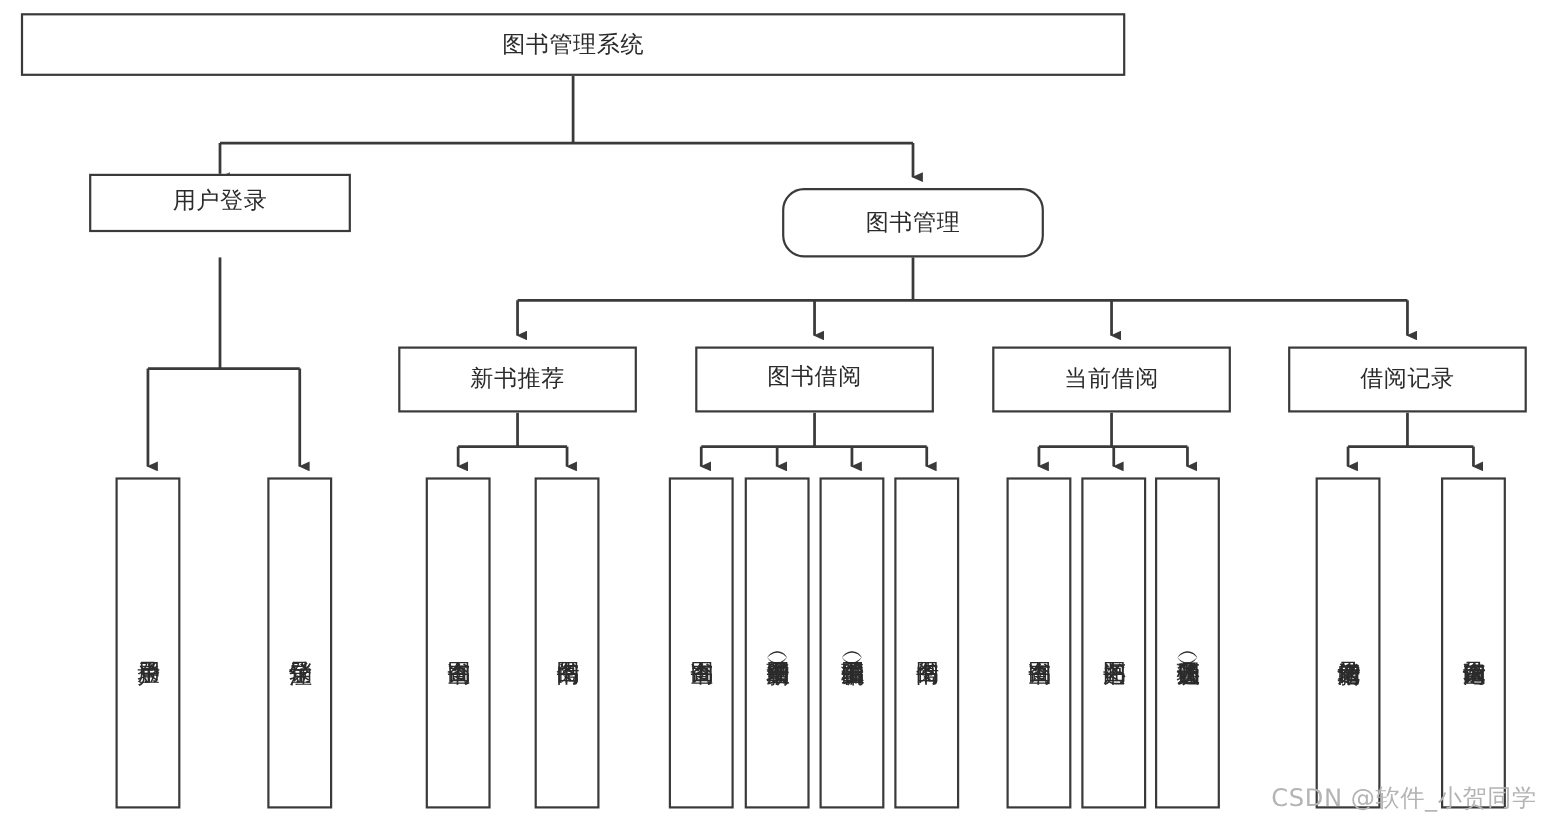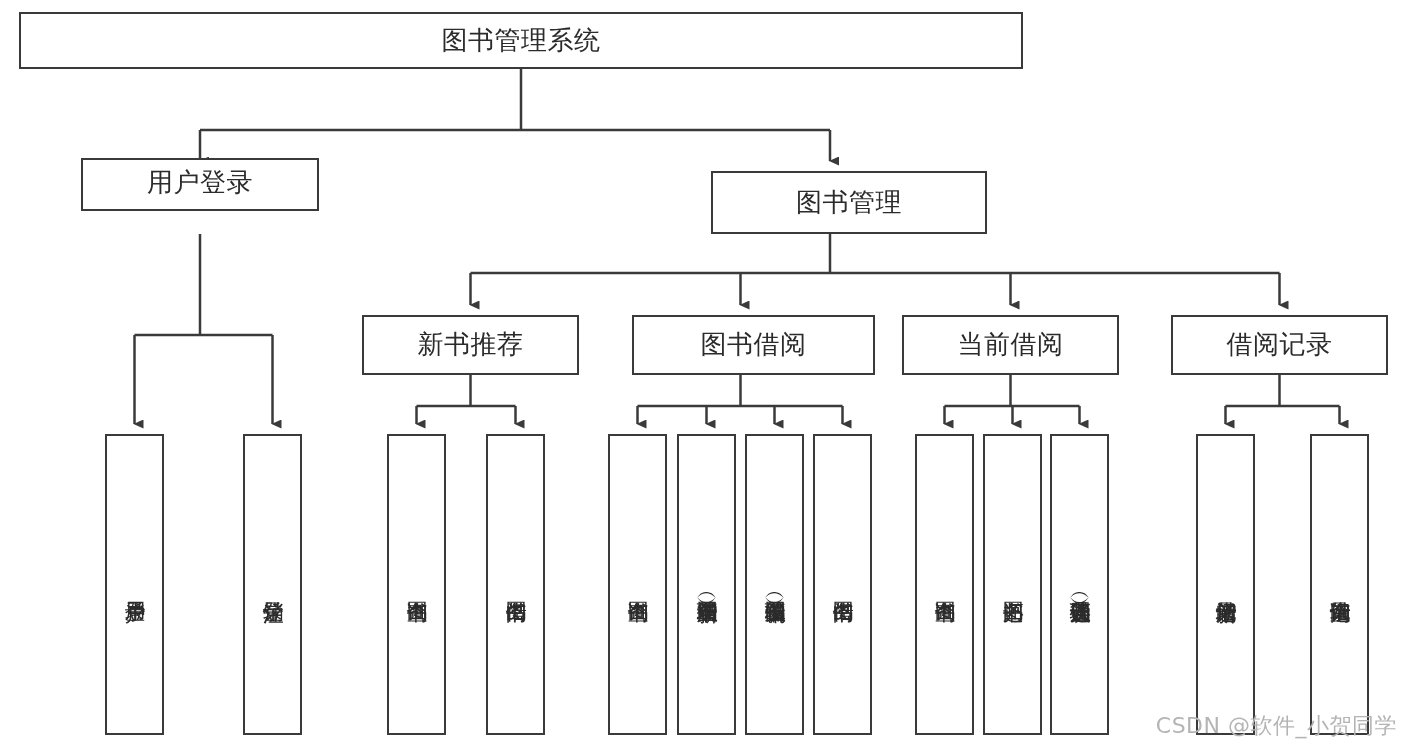--- a/index.html
+++ b/index.html
@@ -36,7 +36,7 @@
     color: #2b2b2b;
   }
   .node.horiz {
-    font-size: 26px;
+    font-size: 21px;
     letter-spacing: 0.5px;
     line-height: 1.2;
   }

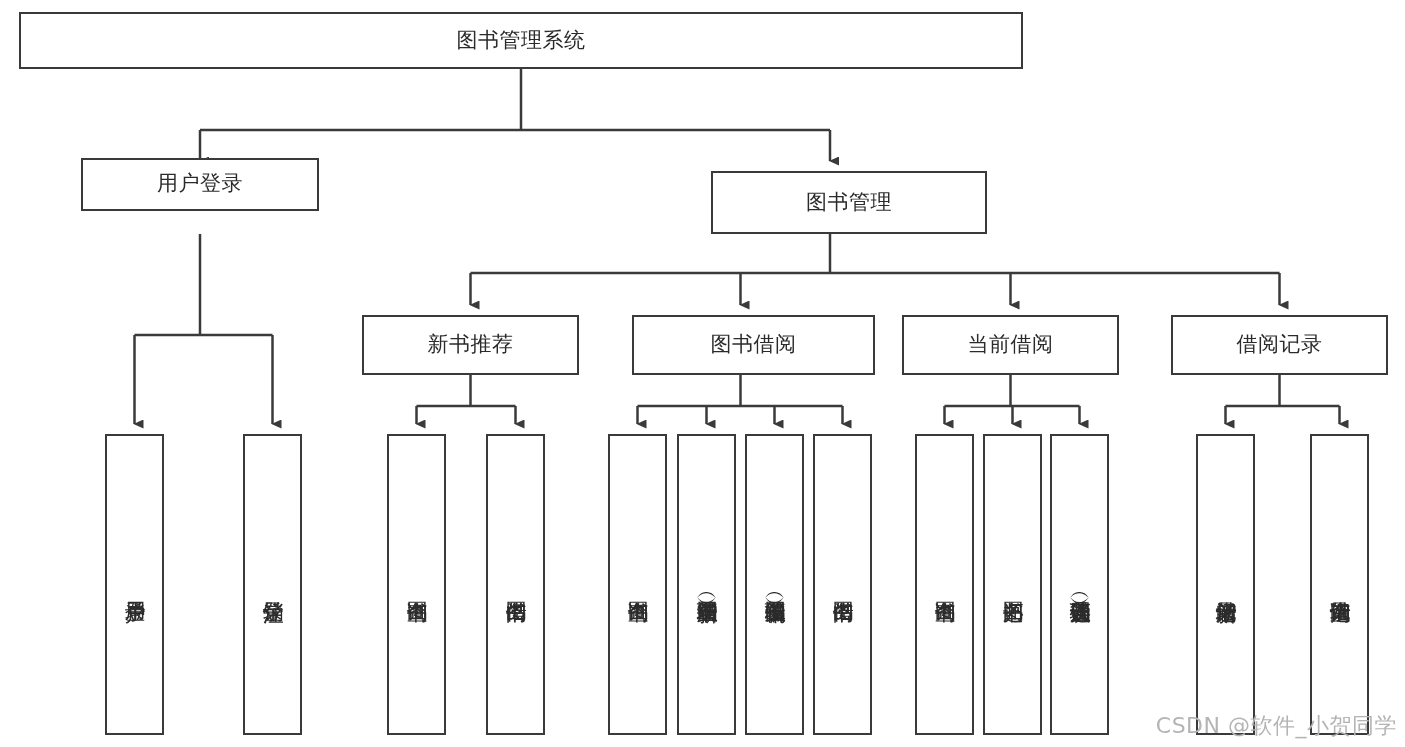--- a/index.html
+++ b/index.html
@@ -116,7 +116,7 @@
       <div class="node horiz" style="left: 81px; top: 158px; width: 238px; height: 53px; font-family: Liberation Mono, monospace;">
         <span>用户登录</span>
       </div>
-      <div class="node horiz" style="left: 711px; top: 171px; width: 276px; height: 63px;">
+      <div class="node horiz" style="left: 711px; top: 171px; width: 238px; height: 63px; border-radius: 20px;">
         <span>图书管理</span>
       </div>
       <div class="node horiz" style="left: 362px; top: 315px; width: 217px; height: 60px;">

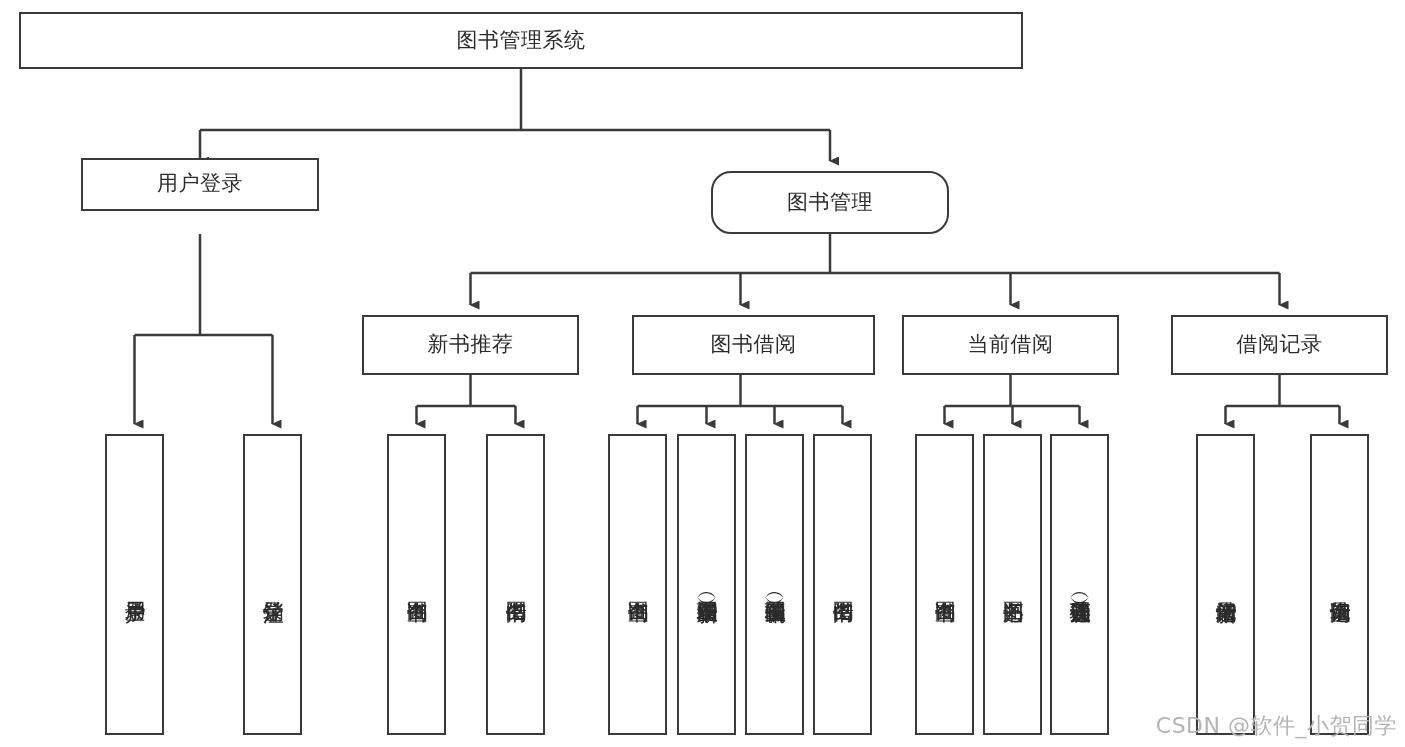--- a/index.html
+++ b/index.html
@@ -122,7 +122,7 @@
       <div class="node horiz" style="left: 362px; top: 315px; width: 217px; height: 60px;">
         <span>新书推荐</span>
       </div>
-      <div class="node horiz" style="left: 632px; top: 315px; width: 243px; height: 60px;">
+      <div class="node horiz" style="left: 632px; top: 315px; width: 217px; height: 60px; font-family: Liberation Mono, monospace;">
         <span>图书借阅</span>
       </div>
       <div class="node horiz" style="left: 902px; top: 315px; width: 217px; height: 60px;">

